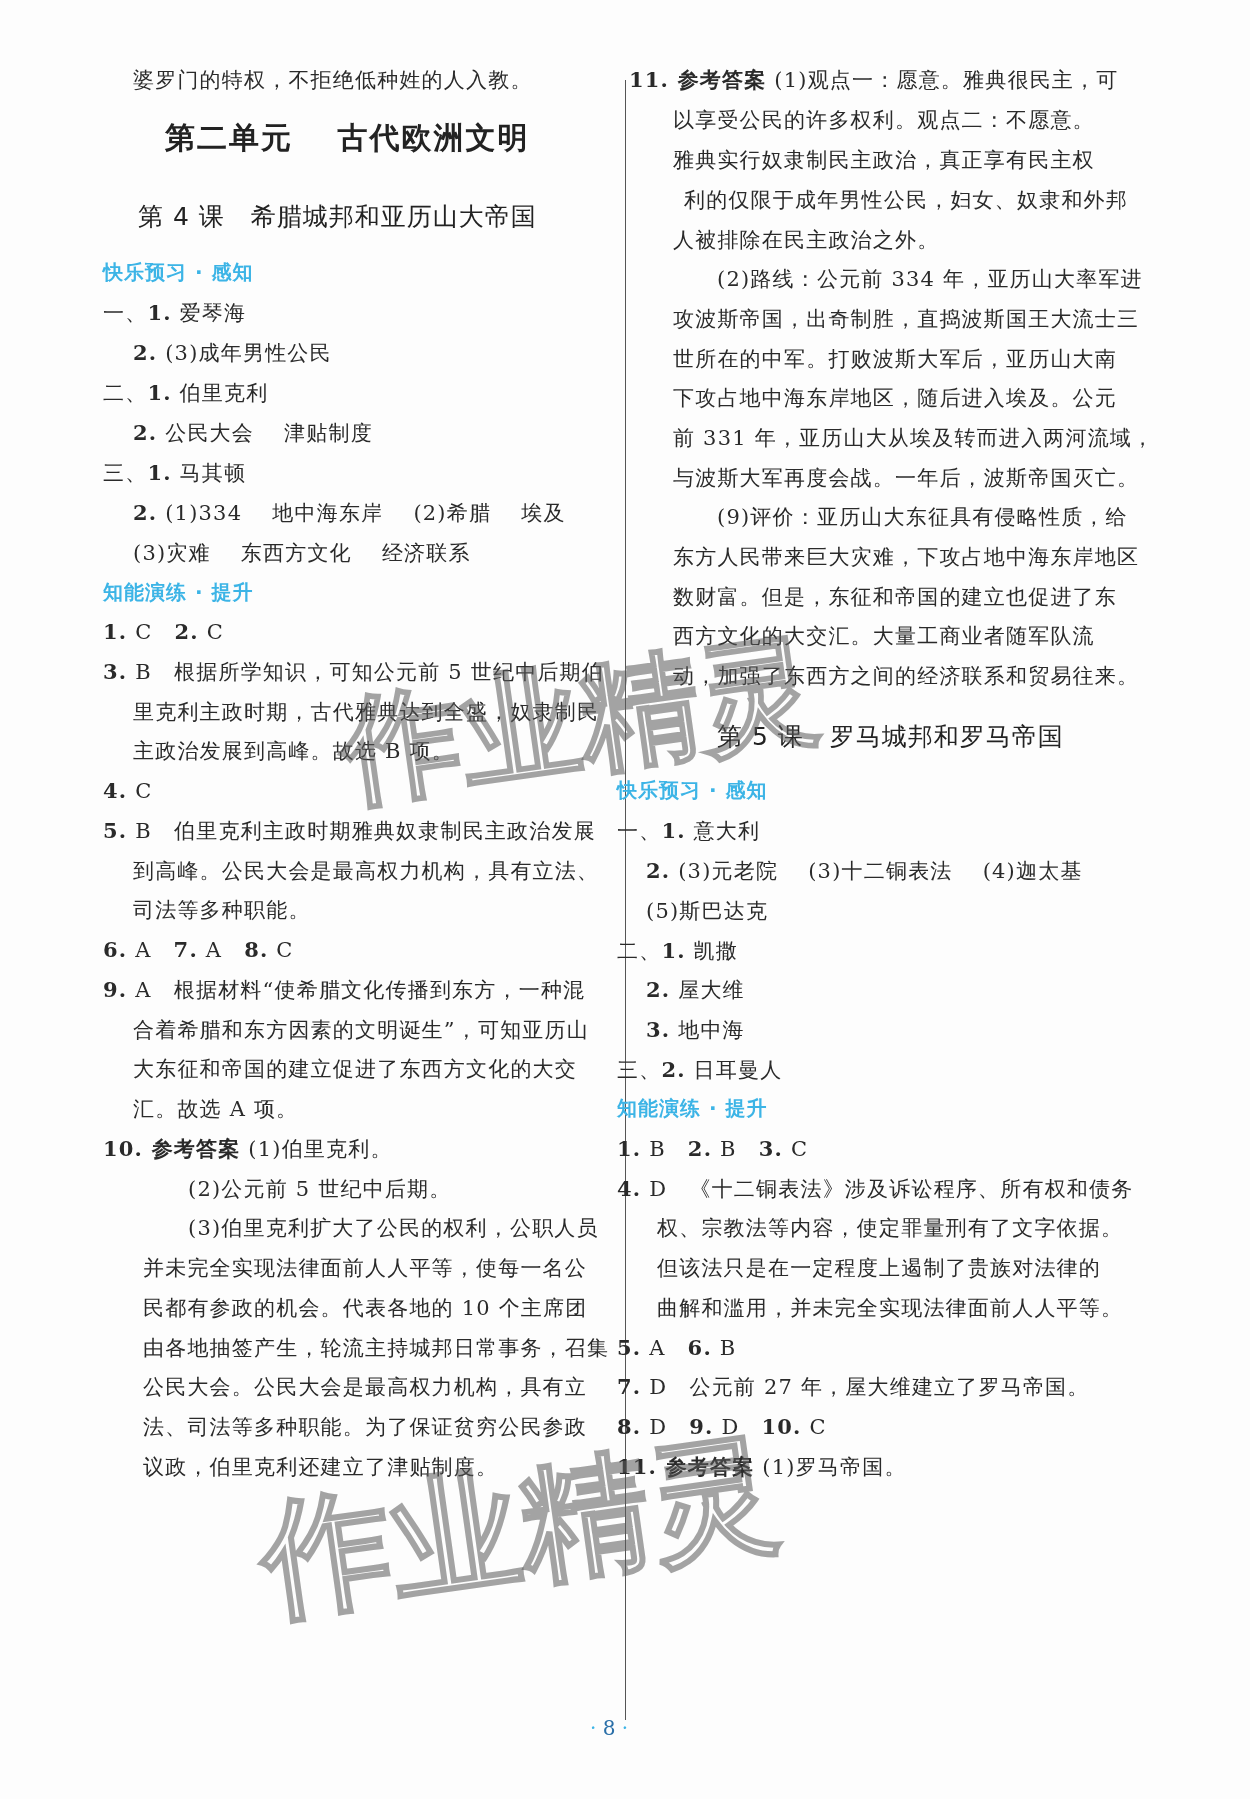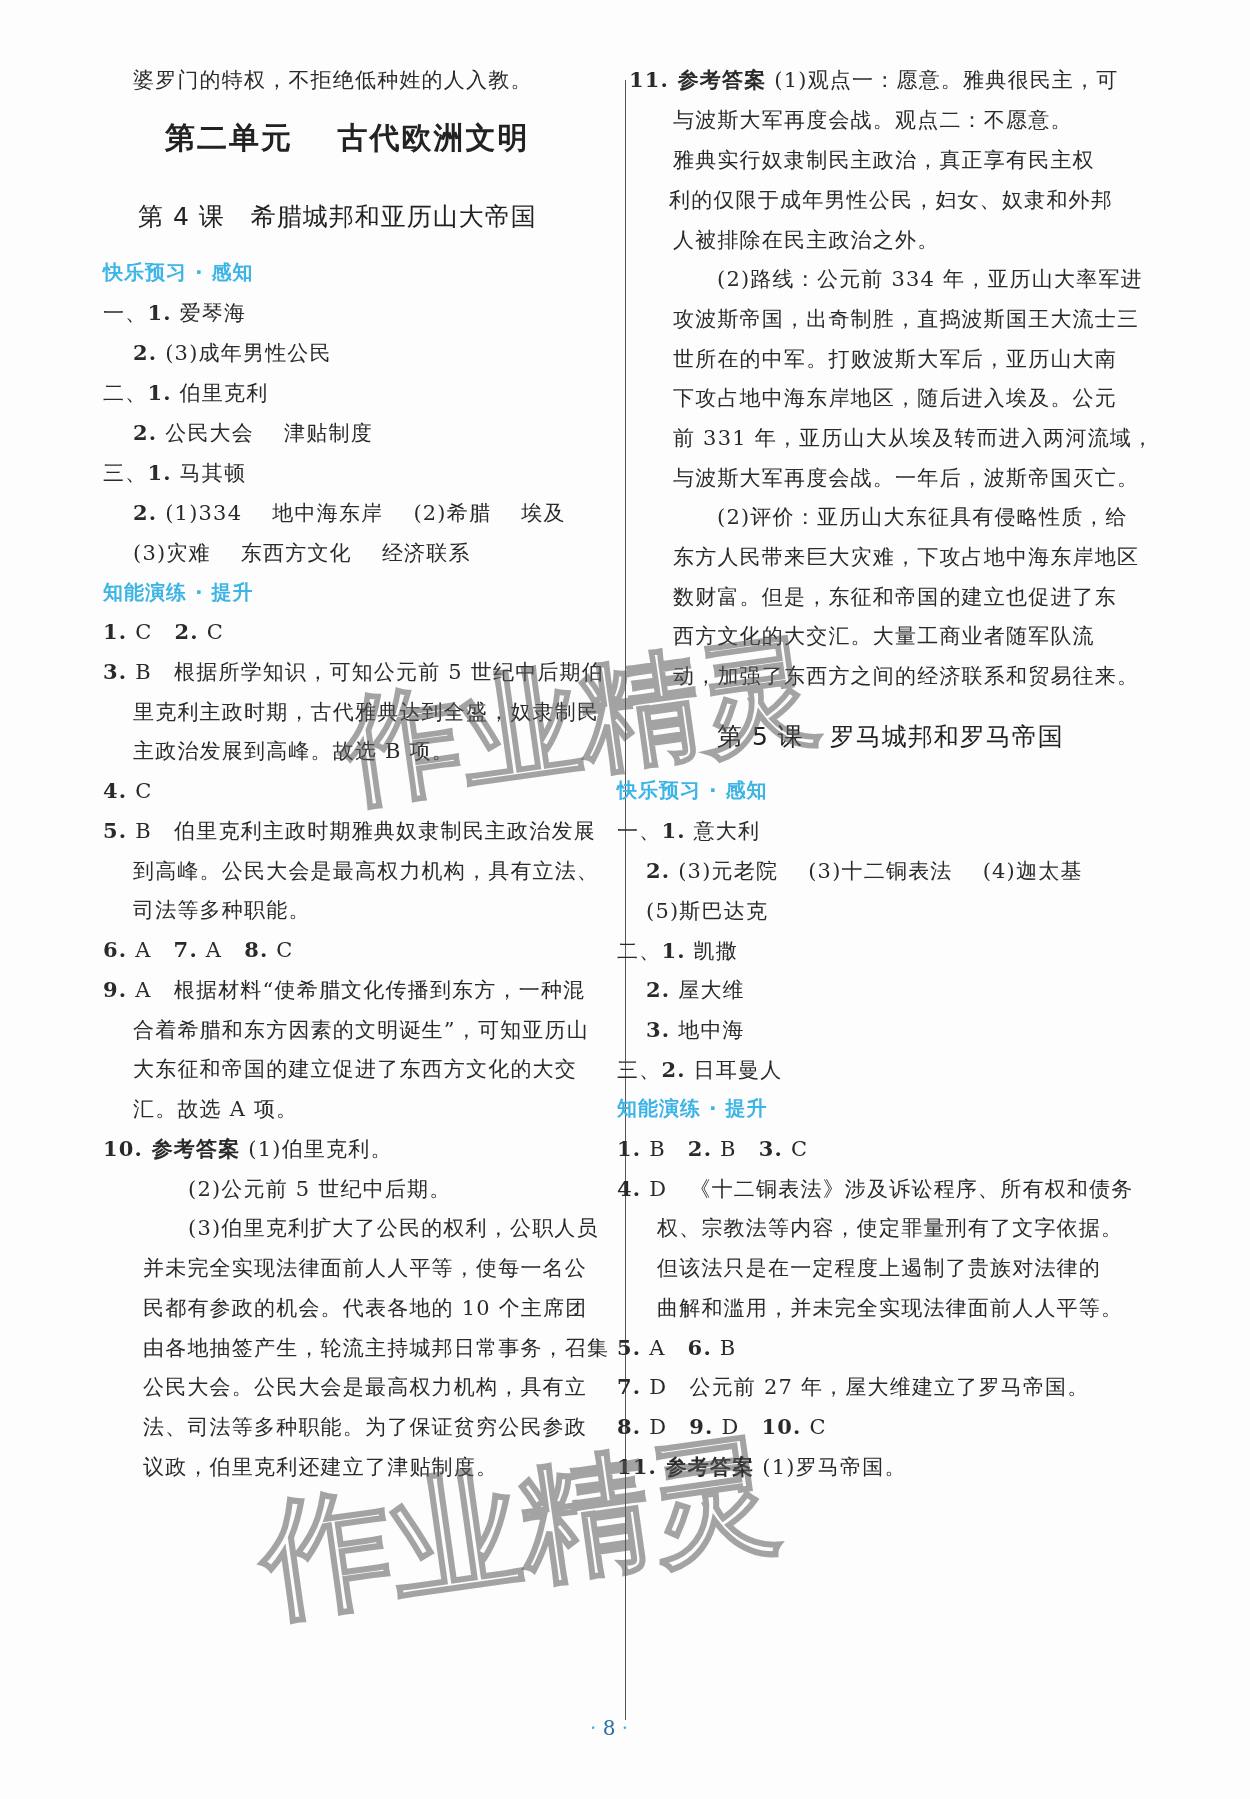--- a/index.html
+++ b/index.html
@@ -100,7 +100,7 @@
 
 <div class="col col-right">
   <div class="line" style="top:66px;left:-8px"><span class="num">11.</span><span class="bold"> 参考答案</span><span> (1)观点一：愿意。雅典很民主，可</span></div>
-  <div class="line" style="top:106px;left:36px">与波斯大军再度会战。观点二：不愿意。</div>
+  <div class="line" style="top:106px;left:36px">以享受公民的许多权利。观点二：不愿意。</div>
   <div class="line" style="top:146px;left:36px">雅典实行奴隶制民主政治，真正享有民主权</div>
   <div class="line" style="top:186px;left:32px">利的仅限于成年男性公民，妇女、奴隶和外邦</div>
   <div class="line" style="top:226px;left:36px">人被排除在民主政治之外。</div>

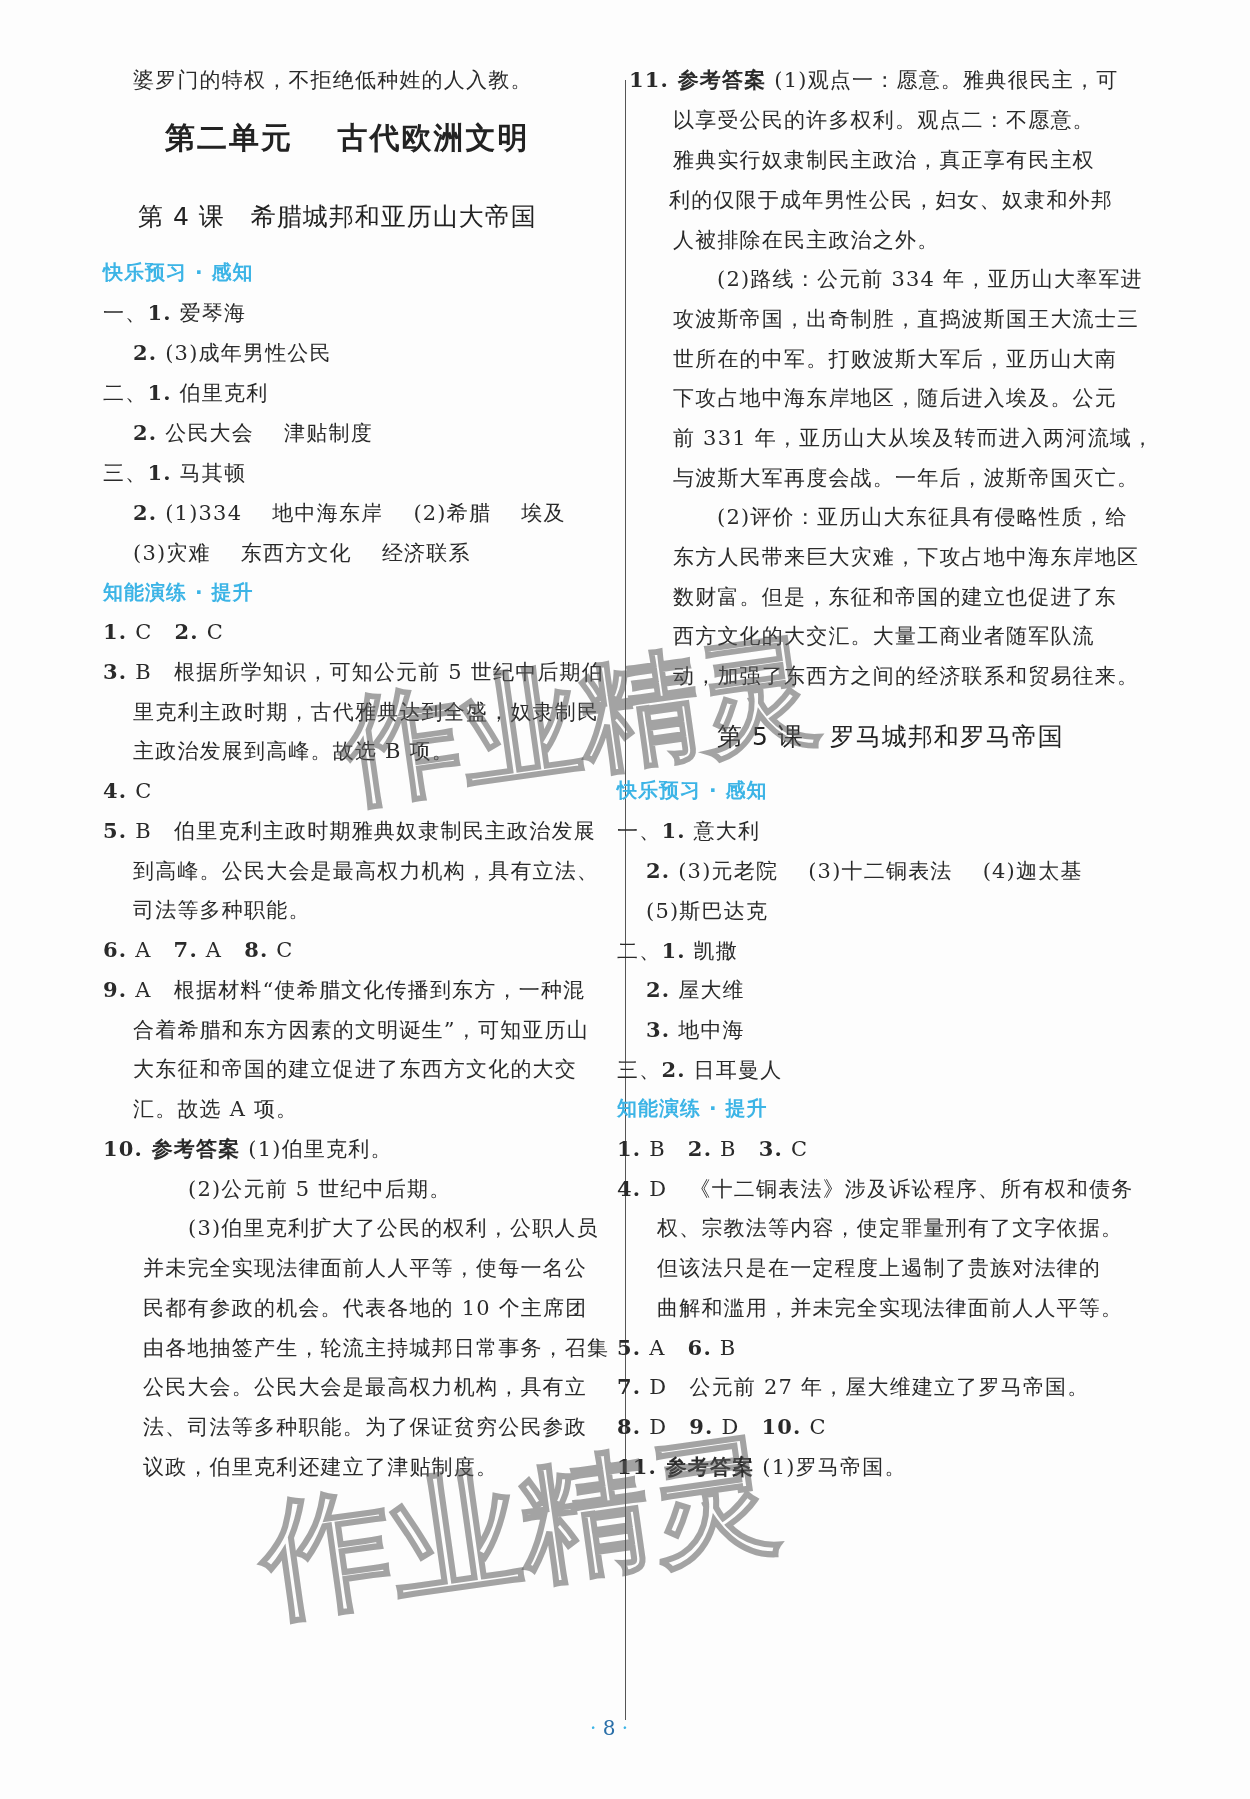--- a/index.html
+++ b/index.html
@@ -102,7 +102,7 @@
   <div class="line" style="top:66px;left:-8px"><span class="num">11.</span><span class="bold"> 参考答案</span><span> (1)观点一：愿意。雅典很民主，可</span></div>
   <div class="line" style="top:106px;left:36px">以享受公民的许多权利。观点二：不愿意。</div>
   <div class="line" style="top:146px;left:36px">雅典实行奴隶制民主政治，真正享有民主权</div>
-  <div class="line" style="top:186px;left:32px">利的仅限于成年男性公民，妇女、奴隶和外邦</div>
+  <div class="line" style="top:186px;left:47px">利的仅限于成年男性公民，妇女、奴隶和外邦</div>
   <div class="line" style="top:226px;left:36px">人被排除在民主政治之外。</div>
   <div class="line" style="top:265px;left:80px">(2)路线：公元前 334 年，亚历山大率军进</div>
   <div class="line" style="top:305px;left:36px">攻波斯帝国，出奇制胜，直捣波斯国王大流士三</div>

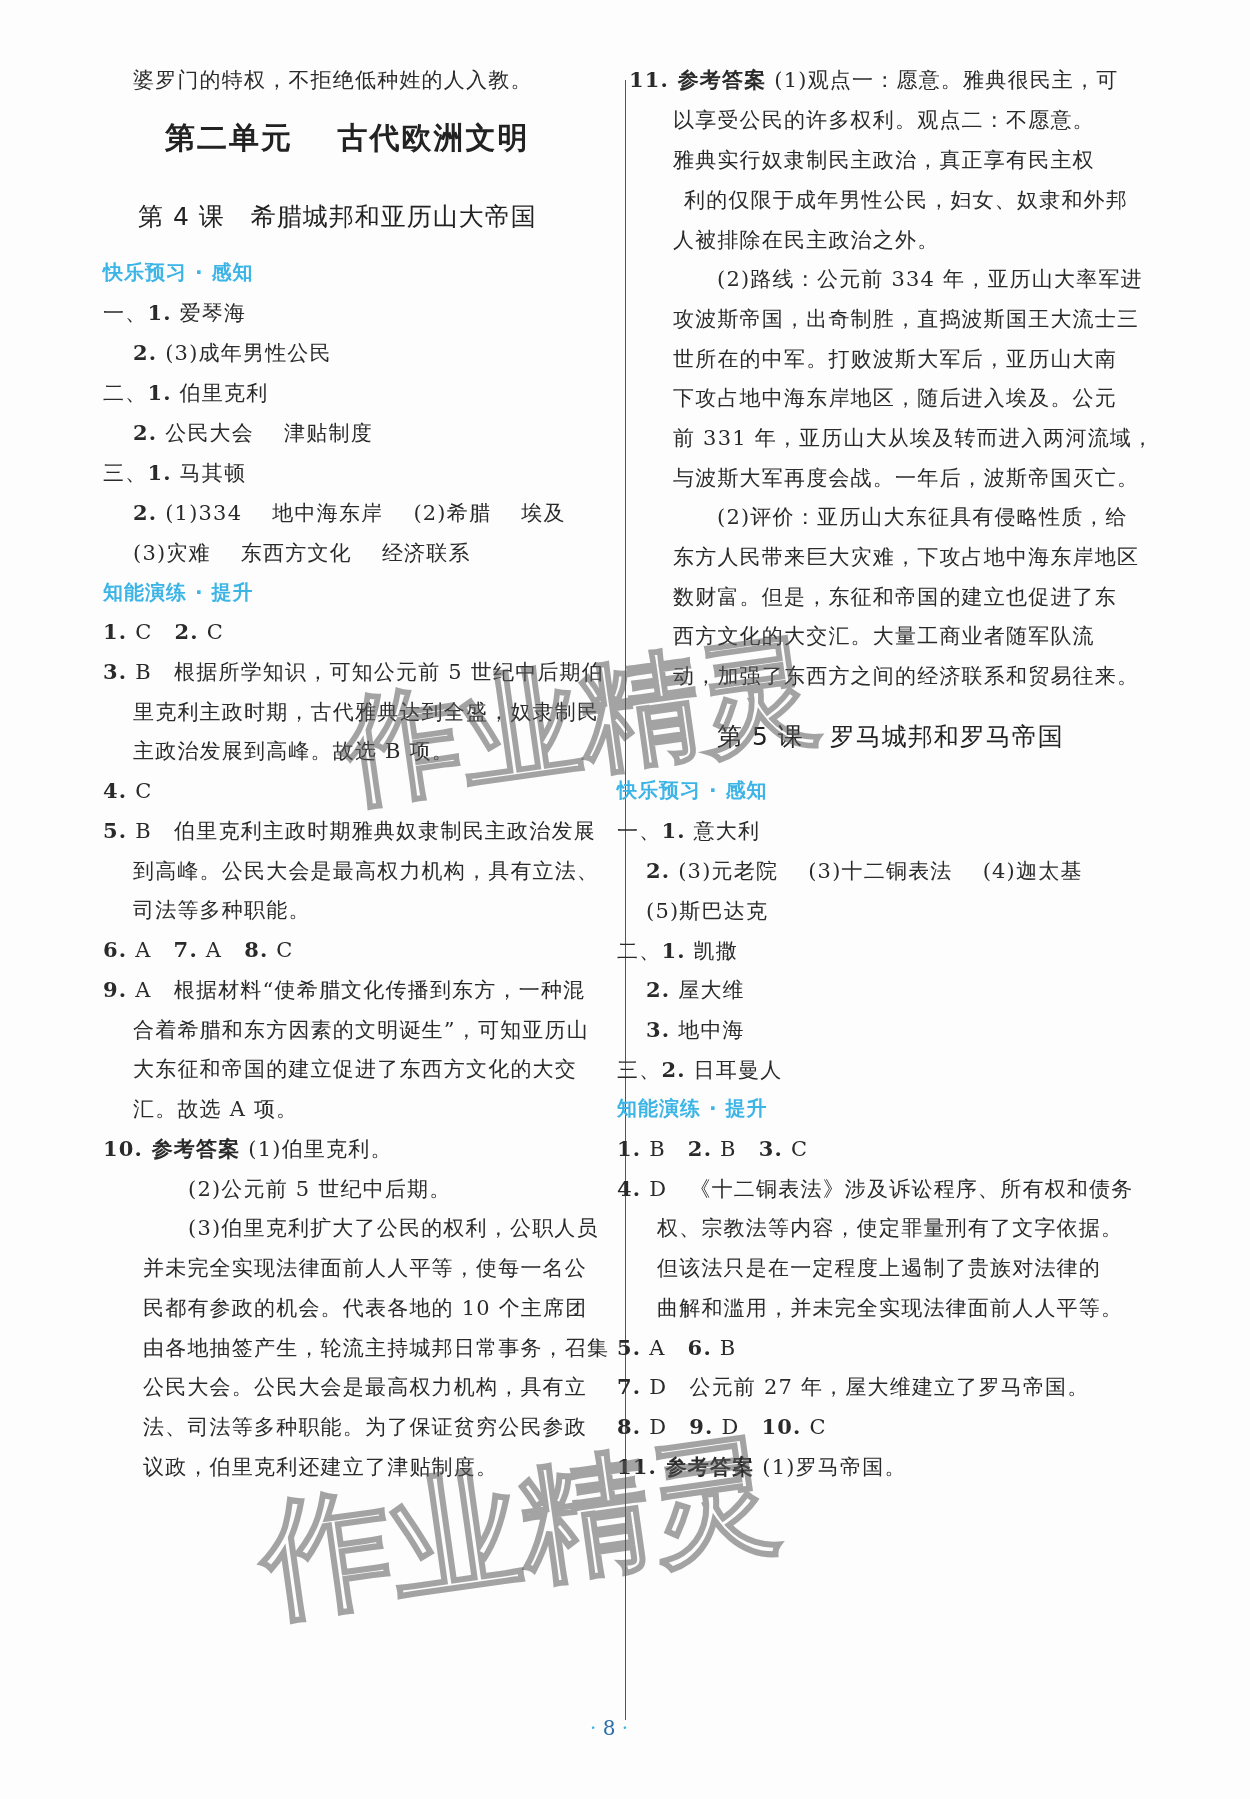--- a/index.html
+++ b/index.html
@@ -110,7 +110,7 @@
   <div class="line" style="top:384px;left:36px">下攻占地中海东岸地区，随后进入埃及。公元</div>
   <div class="line" style="top:424px;left:36px">前 331 年，亚历山大从埃及转而进入两河流域，</div>
   <div class="line" style="top:464px;left:36px">与波斯大军再度会战。一年后，波斯帝国灭亡。</div>
-  <div class="line" style="top:503px;left:80px">(2)评价：亚历山大东征具有侵略性质，给</div>
+  <div class="line" style="top:503px;left:80px">(9)评价：亚历山大东征具有侵略性质，给</div>
   <div class="line" style="top:543px;left:36px">东方人民带来巨大灾难，下攻占地中海东岸地区</div>
   <div class="line" style="top:583px;left:36px">数财富。但是，东征和帝国的建立也促进了东</div>
   <div class="line" style="top:622px;left:36px">西方文化的大交汇。大量工商业者随军队流</div>

